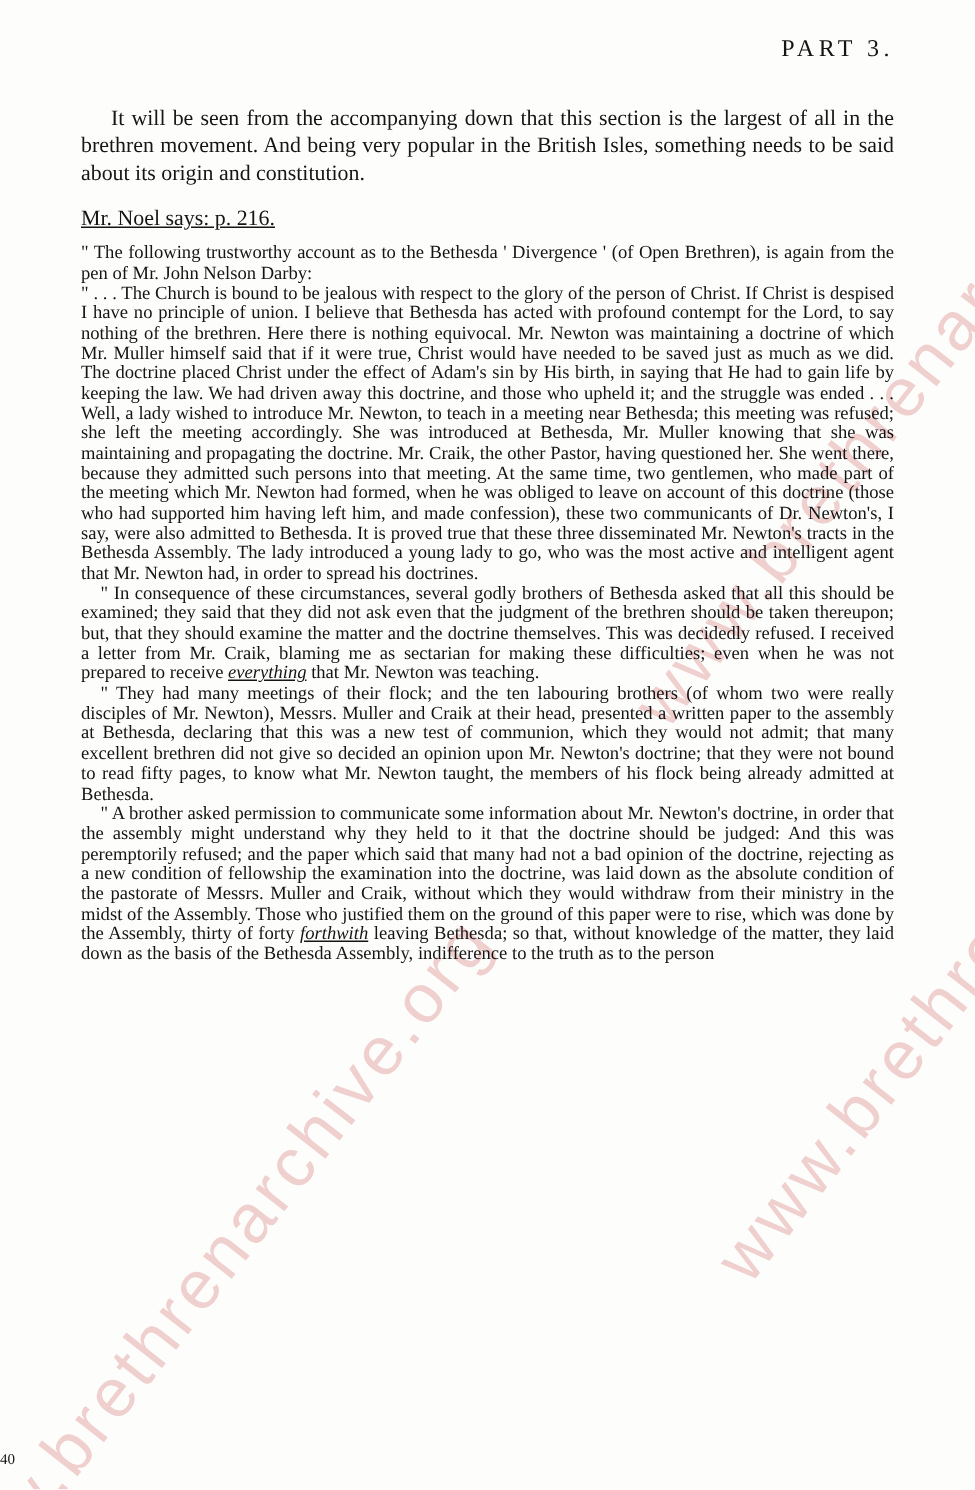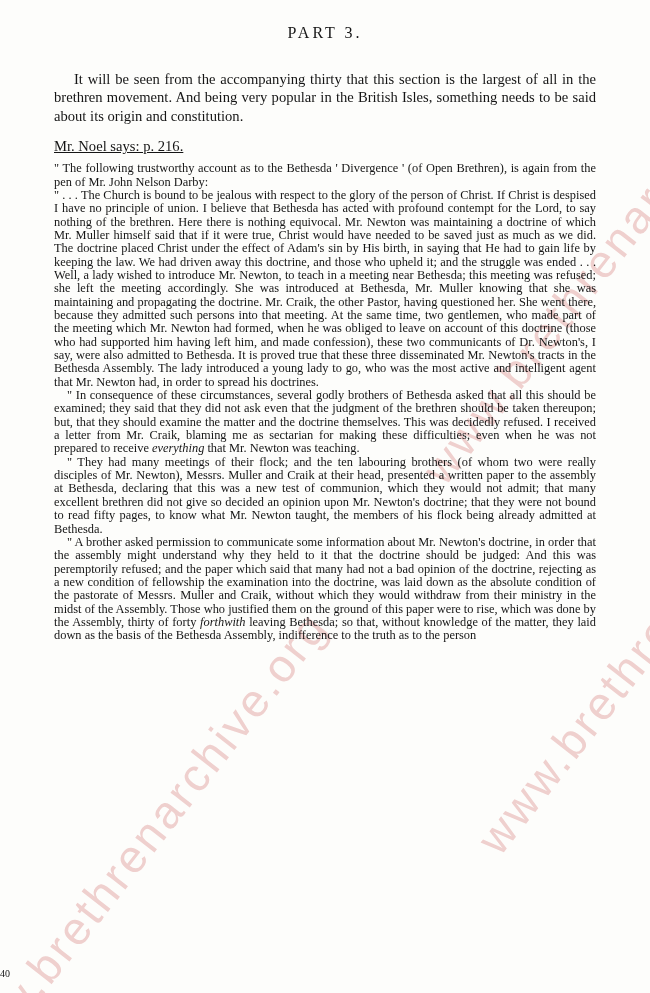--- a/index.html
+++ b/index.html
@@ -15,7 +15,7 @@
     overflow: hidden;
   }
   .part-title {
-    text-align: center;
+    text-align: right;
     font-size: 16px;
     font-weight: 400;
     letter-spacing: 3px;

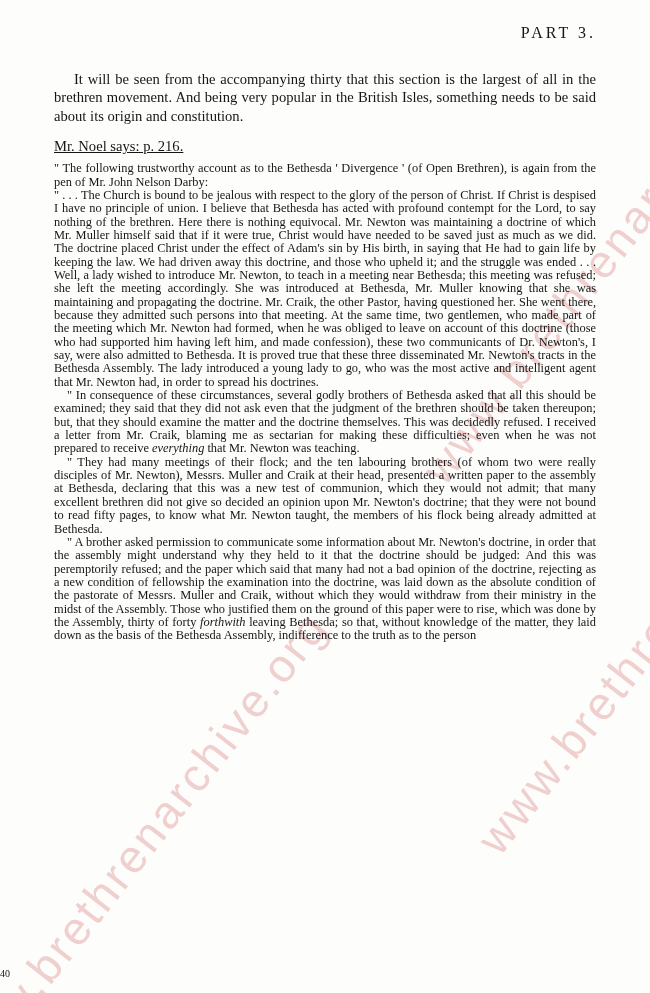--- a/index.html
+++ b/index.html
@@ -82,7 +82,7 @@
   <h1 class="part-title">PART 3.</h1>
 
 
-  <p class="intro">It will be seen from the accompanying thirty that this section is the largest of all in the brethren movement.  And being very popular in the British Isles, something needs to be said about its origin and constitution.</p>
+  <p class="intro">It will be seen from the accompanying down that this section is the largest of all in the brethren movement.  And being very popular in the British Isles, something needs to be said about its origin and constitution.</p>
 
   <p class="reference">Mr. Noel says: p. 216.</p>
 

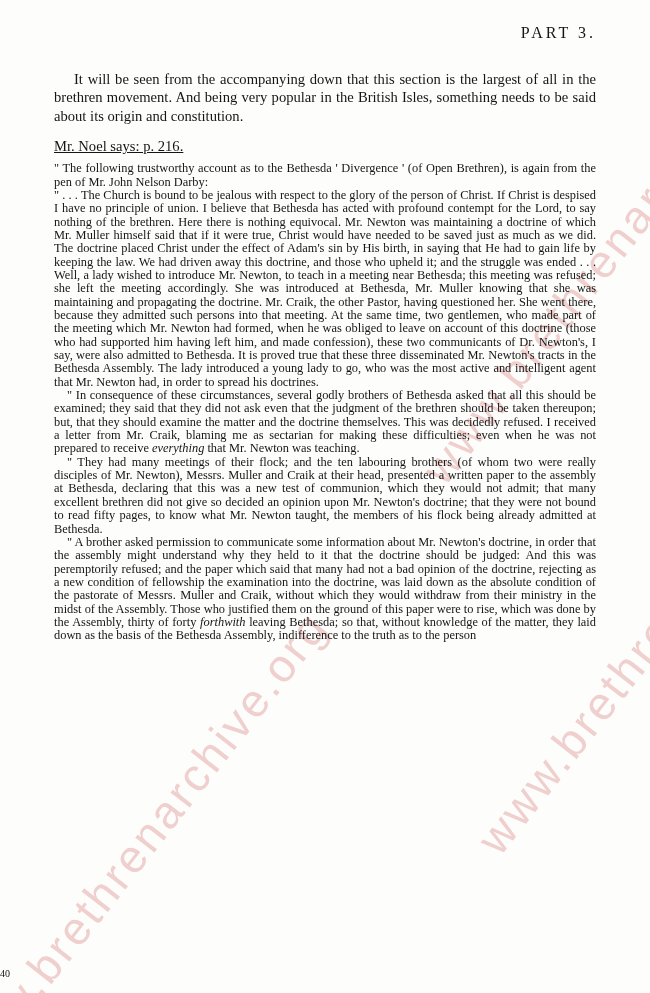--- a/index.html
+++ b/index.html
@@ -50,7 +50,7 @@
     margin: 0;
   }
   .q.indent { text-indent: 13px; }
-  .q em { font-style: italic; }
+  .q em { font-style: italic; text-decoration: underline; }
   .page-number {
     position: absolute;
     left: 0; right: 0;

